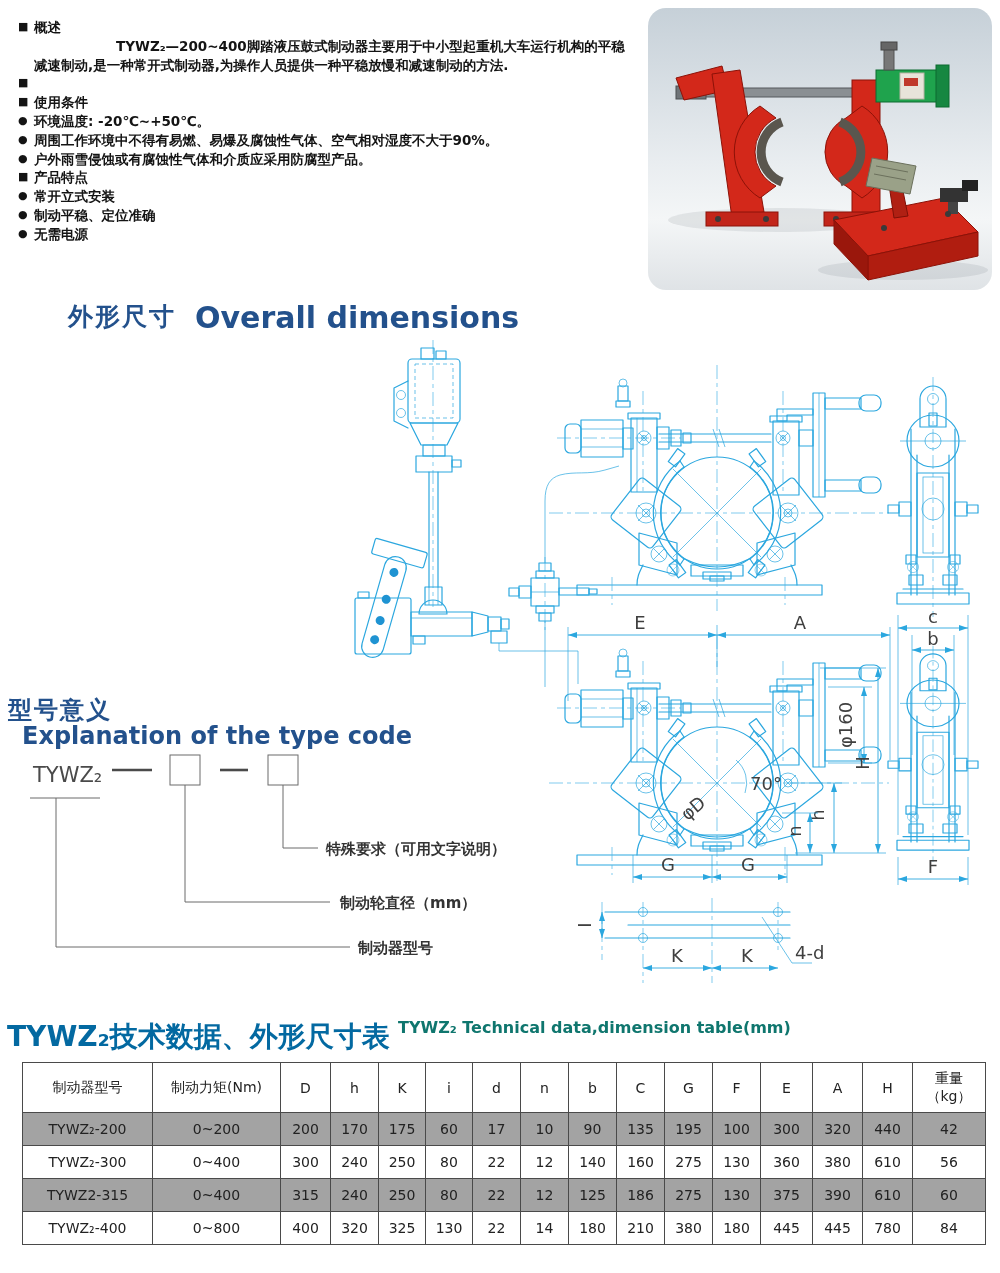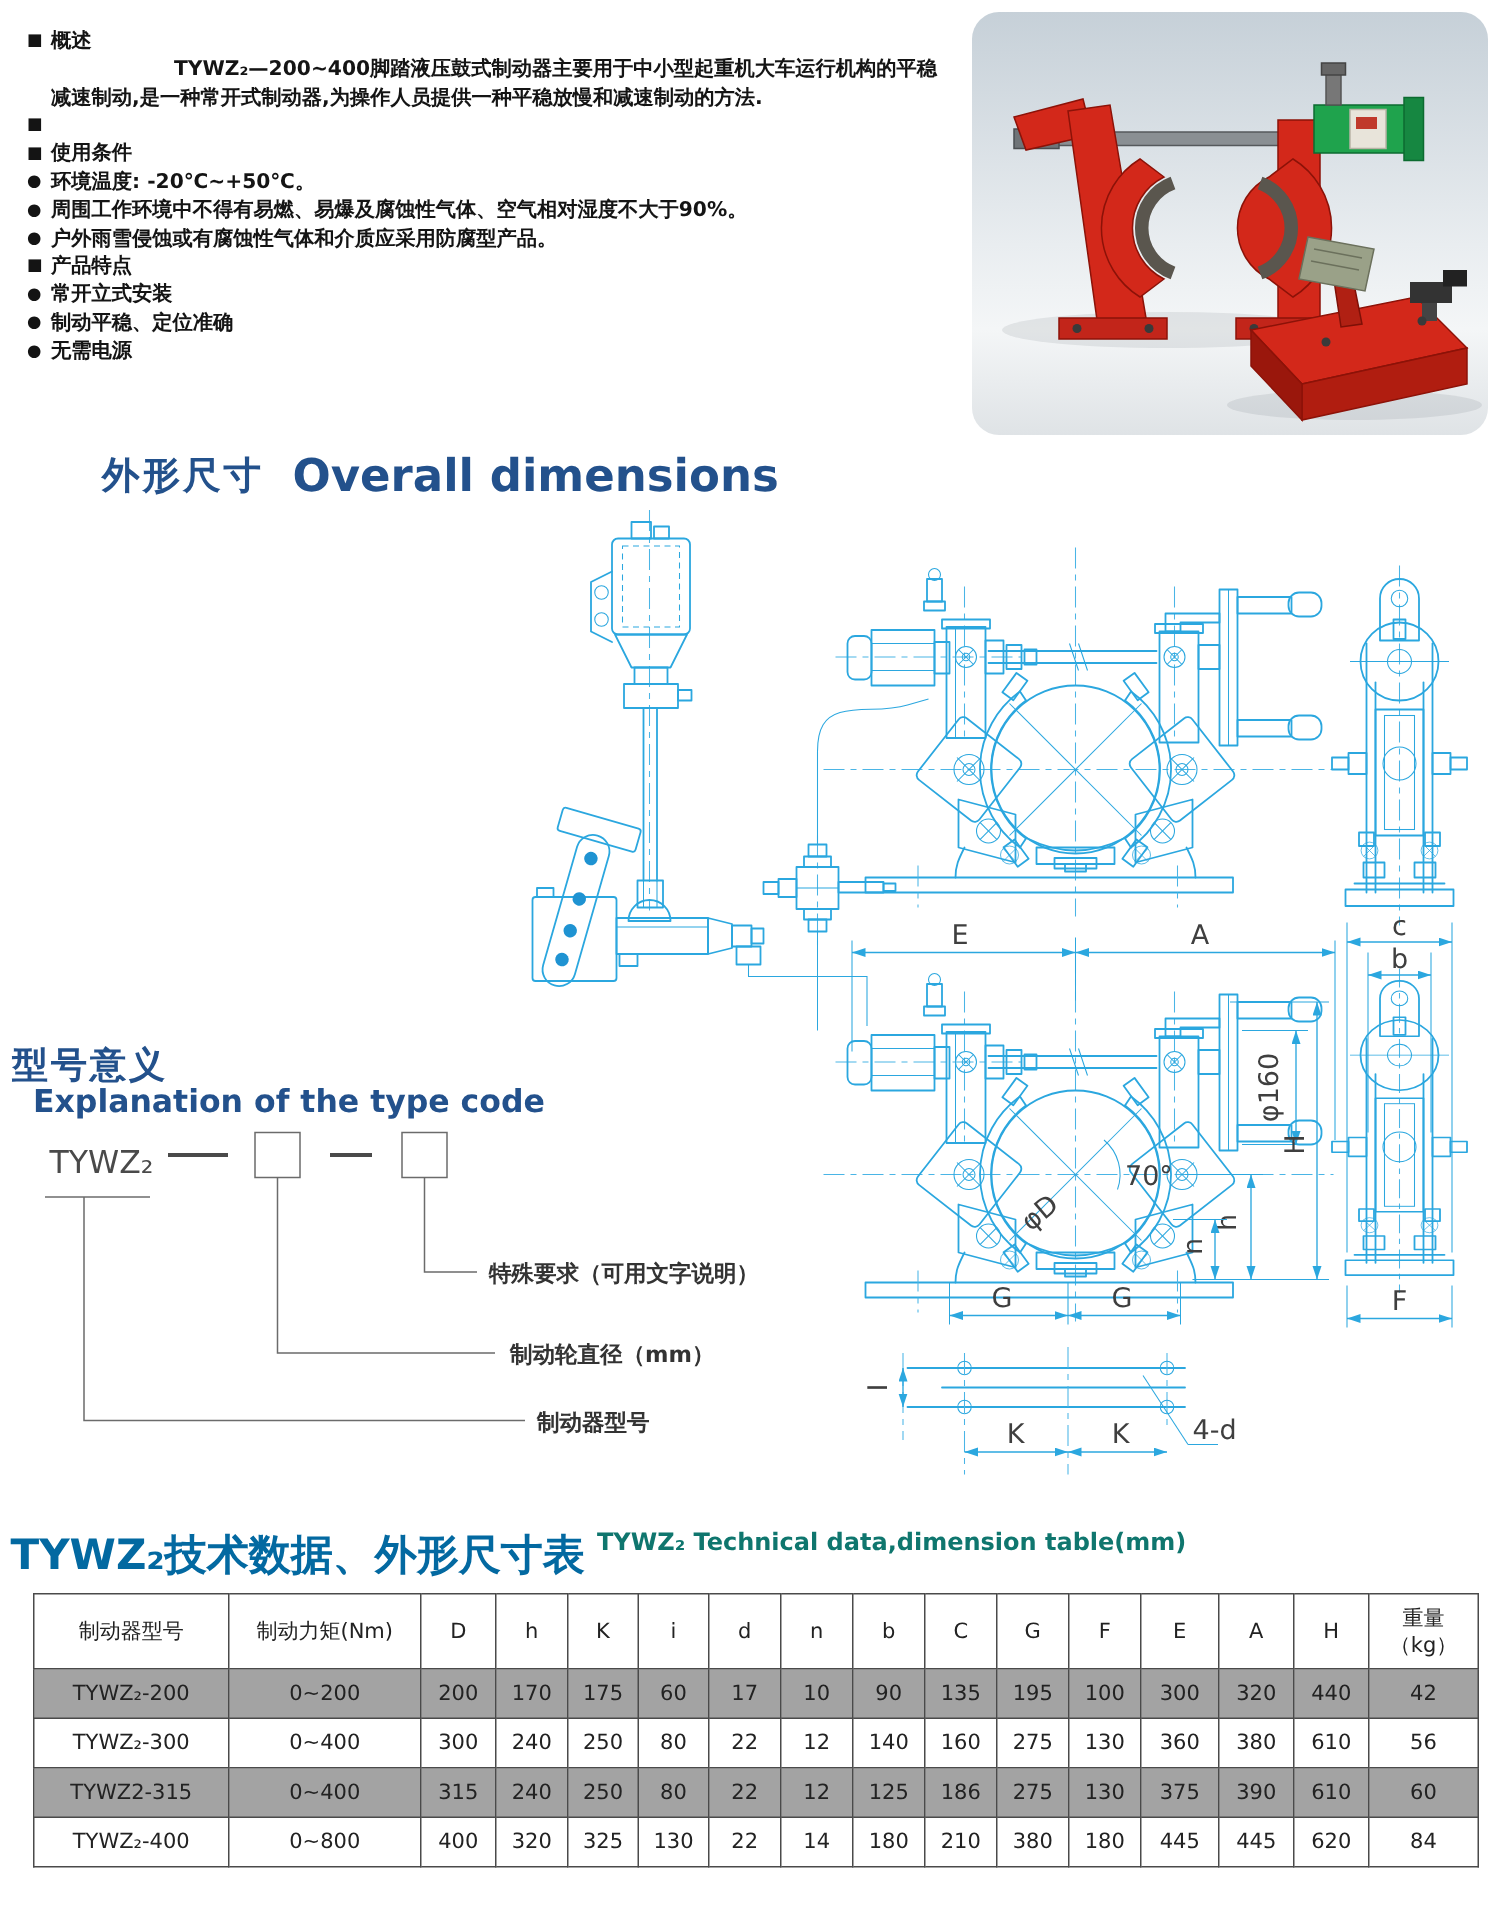--- a/index.html
+++ b/index.html
@@ -429,7 +429,7 @@
   </svg>
 
   <div class="hrow" style="left:8px;top:694px;font-size:24px;letter-spacing:2px;">型号意义</div>
-  <div class="hrow" style="left:22px;top:722px;font-size:21px;">Explanation of the type code</div>
+  <div class="hrow" style="left:22px;top:722px;font-size:24px;">Explanation of the type code</div>
 
   <svg class="tc-svg" width="640" height="250" viewBox="0 0 640 250">
     <text class="tct" x="33" y="42">TYWZ₂</text>

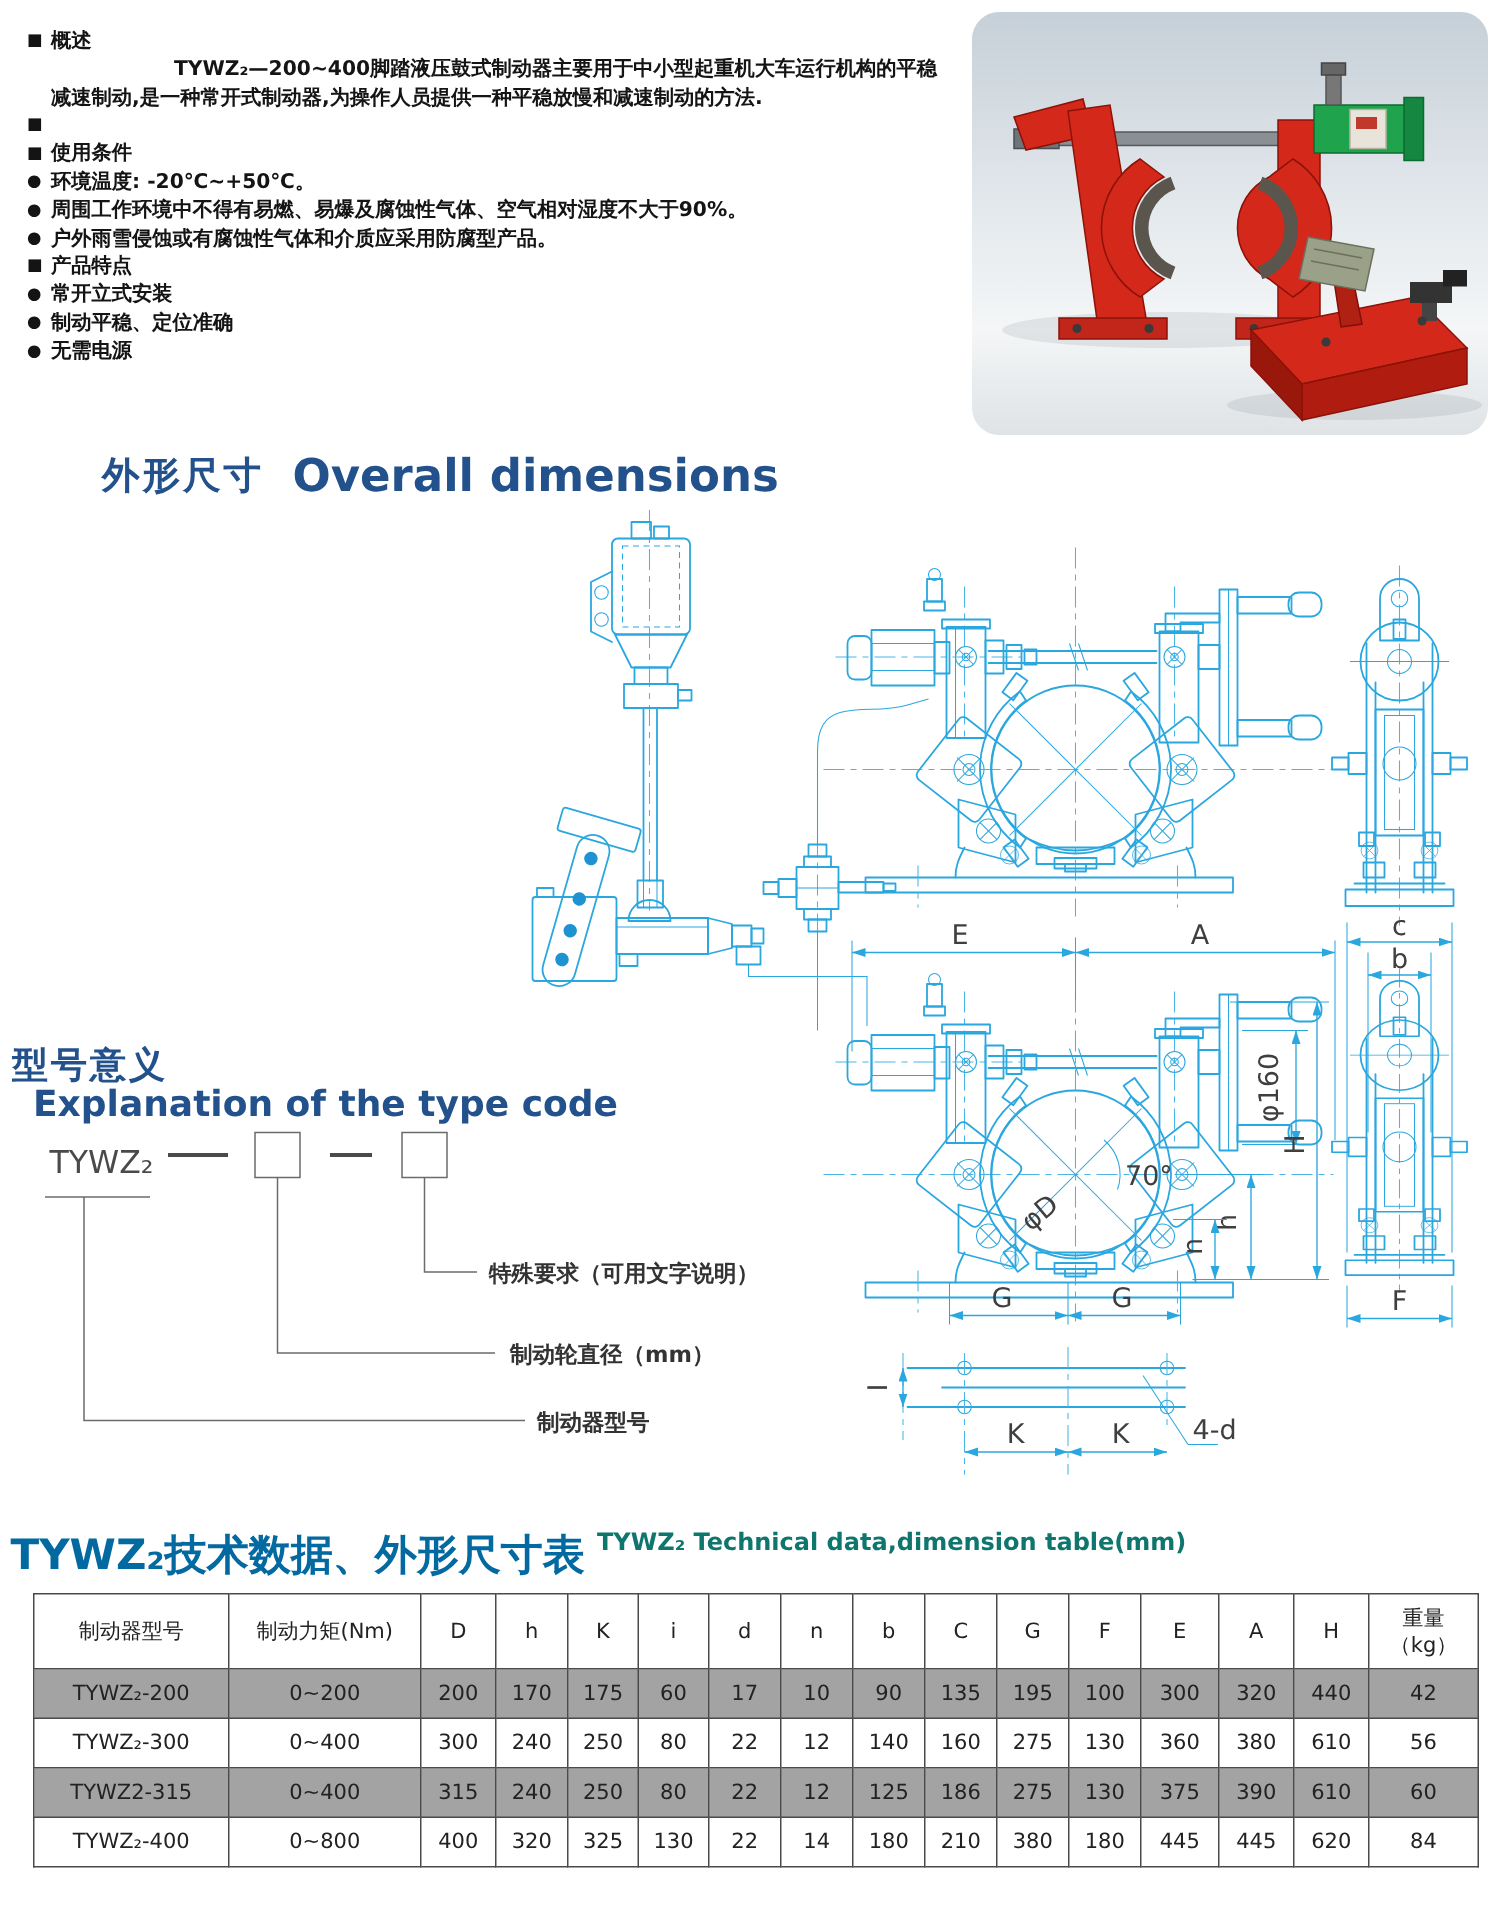--- a/index.html
+++ b/index.html
@@ -558,7 +558,7 @@
         <td>180</td>
         <td>445</td>
         <td>445</td>
-        <td>620</td>
+        <td>780</td>
         <td>84</td>
       </tr>
     </tbody>

